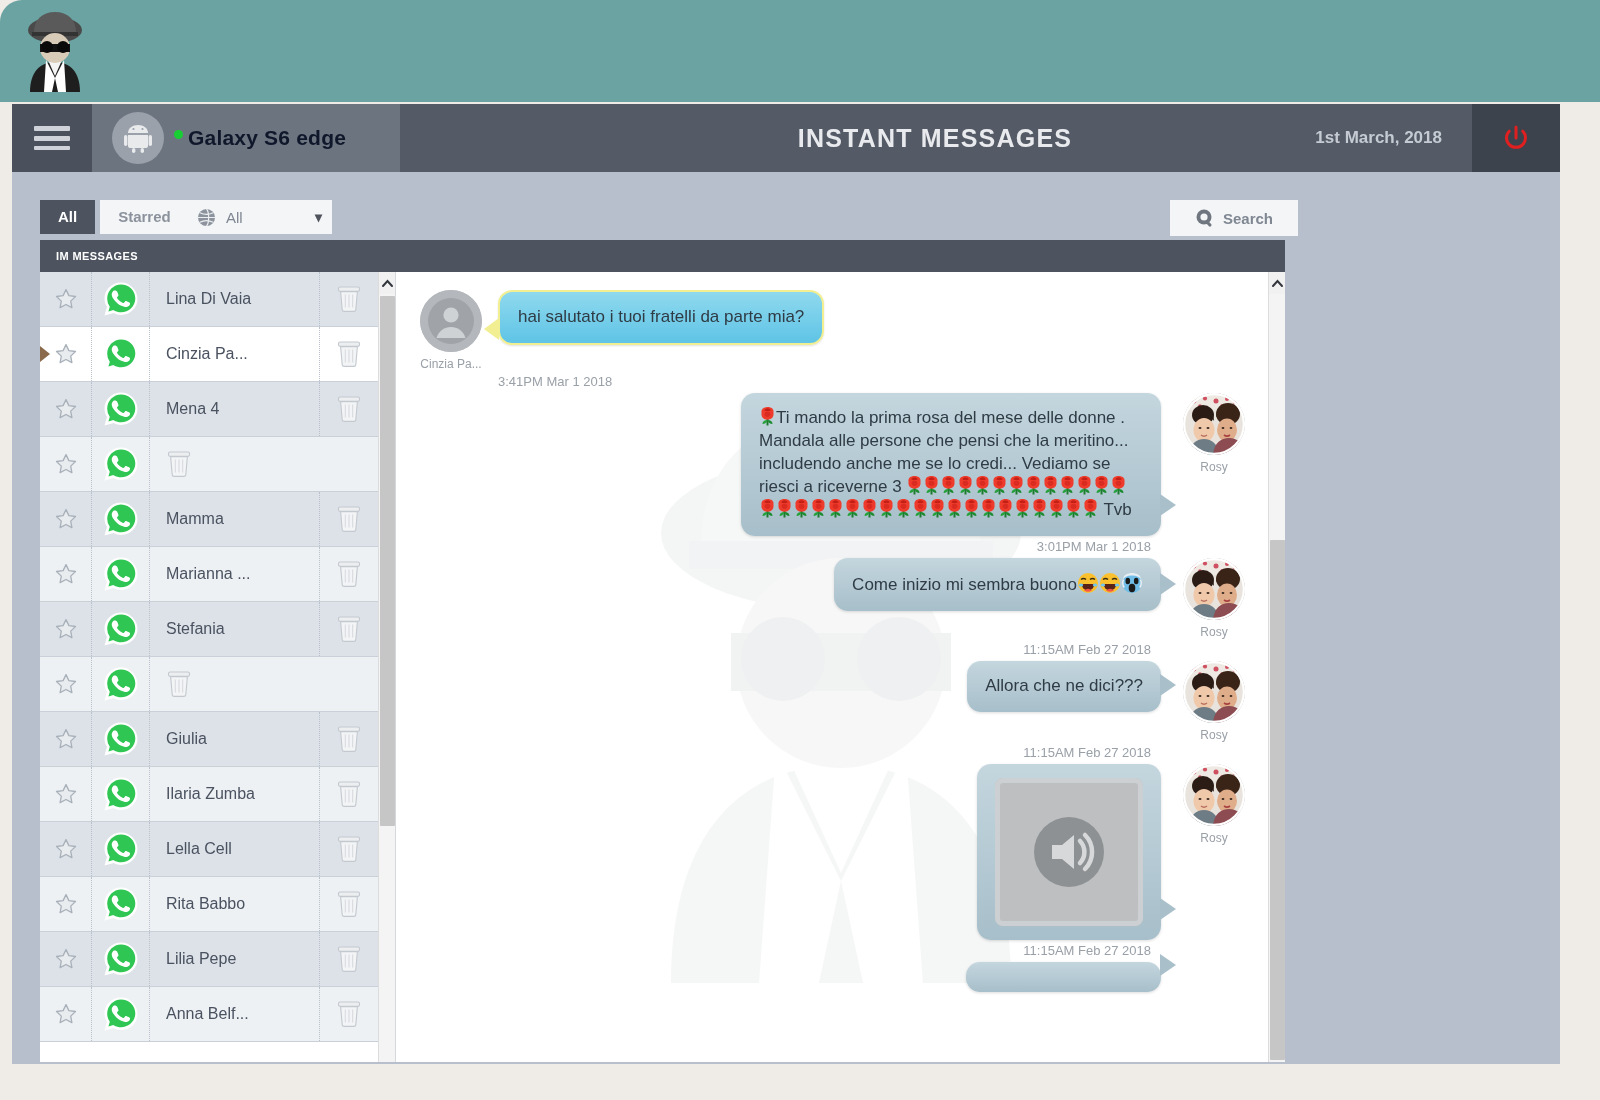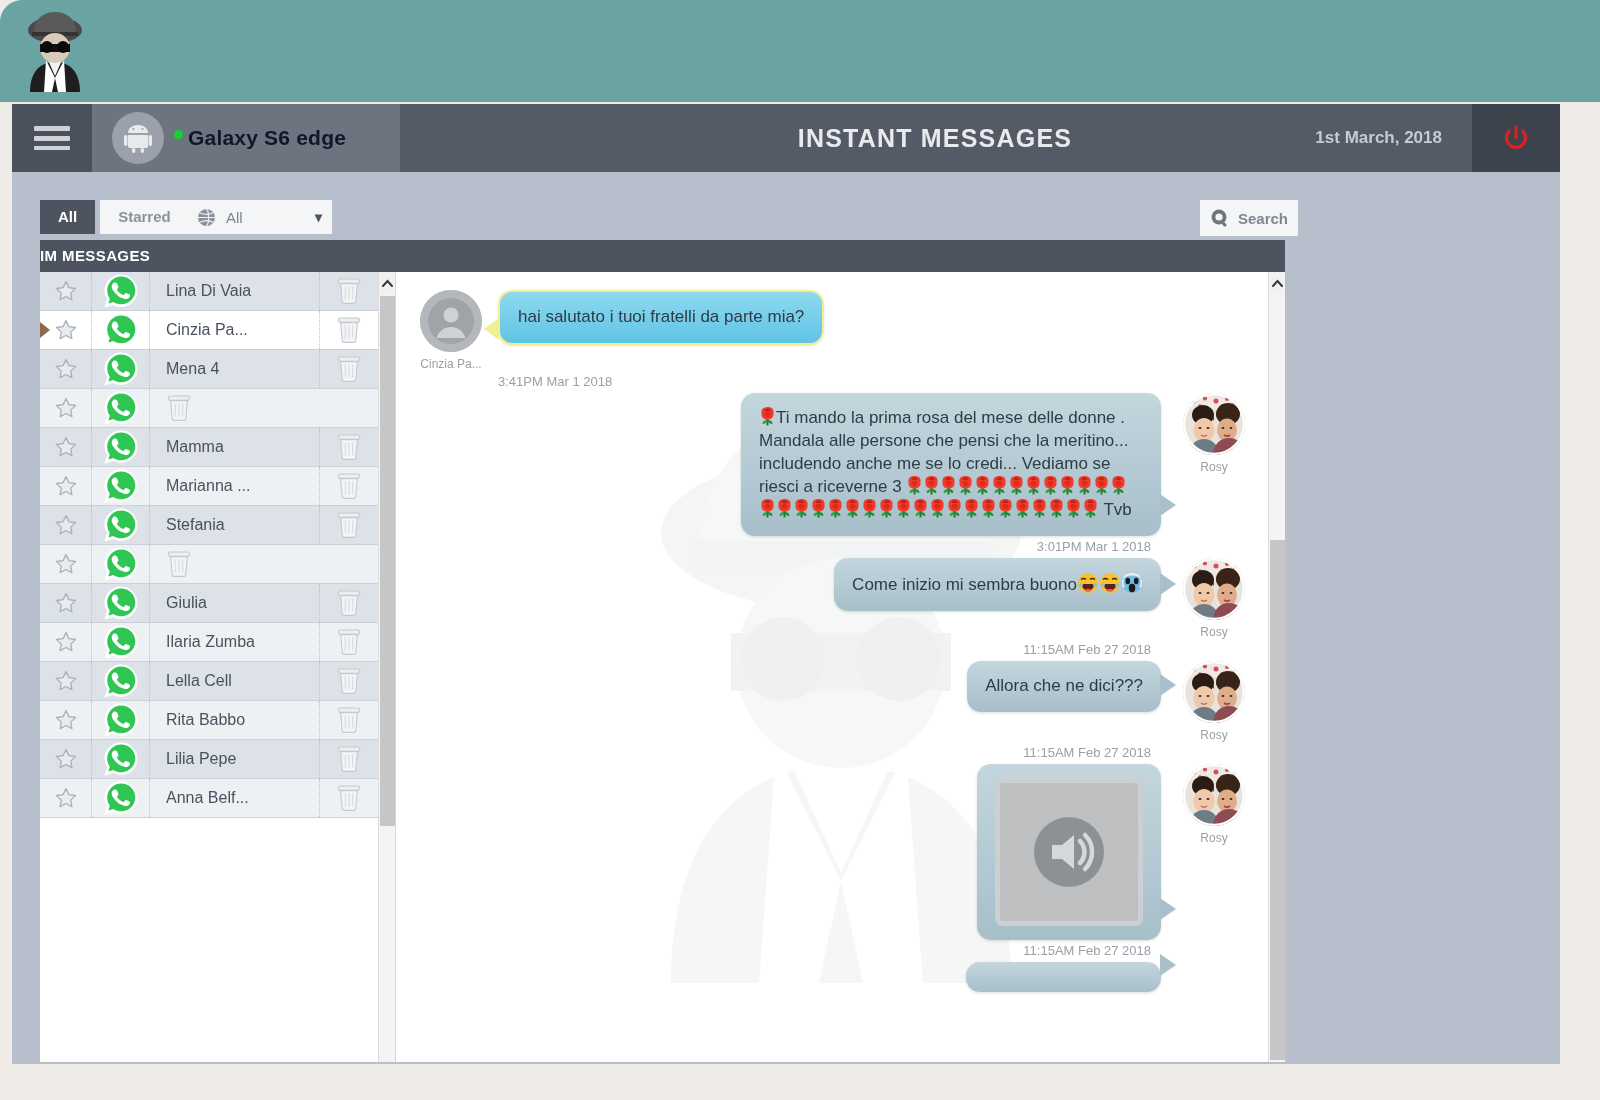--- a/index.html
+++ b/index.html
@@ -173,7 +173,7 @@
   .search-box {
     position: absolute;
     top: 28px; right: 262px;
-    width: 98px; height: 36px;
+    width: 128px; height: 36px;
     background: #f4f5f7;
     display: flex; align-items: center; justify-content: center;
     gap: 8px;

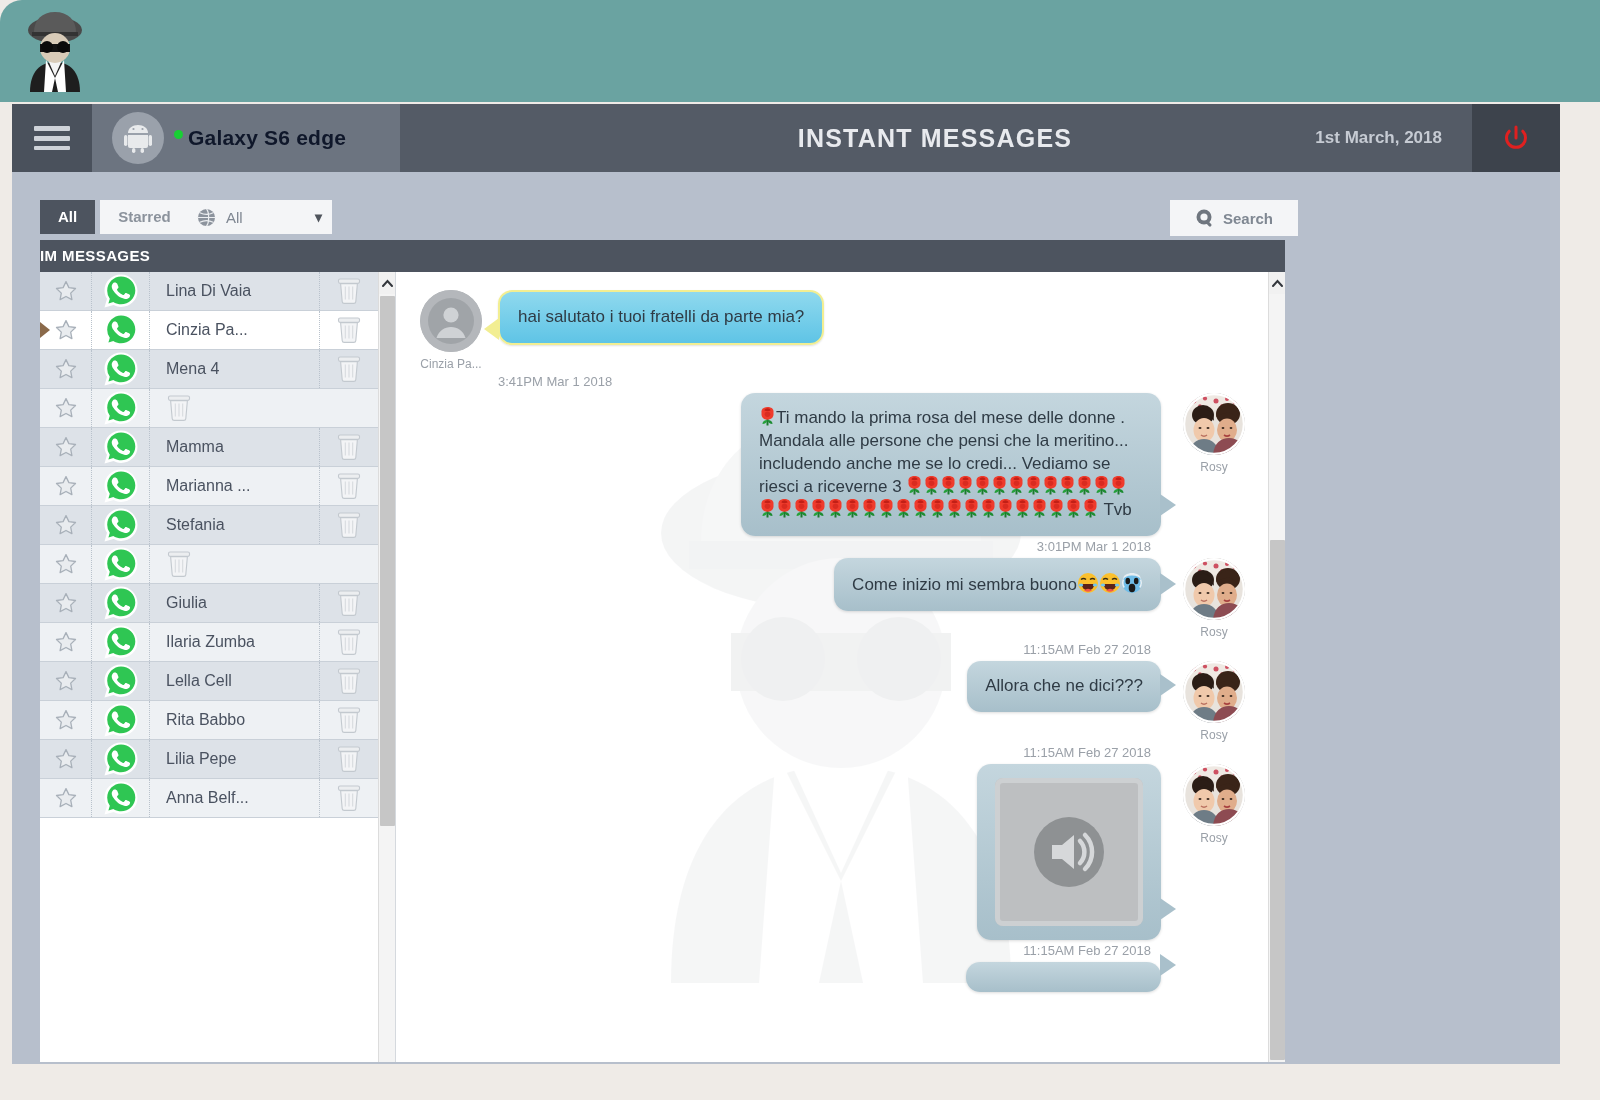--- a/index.html
+++ b/index.html
@@ -189,10 +189,11 @@
     width: 1245px; height: 32px;
     background: #4d545f;
     color: #ffffff;
-    font-size: 15px;
+    font-size: 11px;
     font-weight: bold;
     letter-spacing: .4px;
     line-height: 32px;
+    padding-left: 16px;
   }
 
   

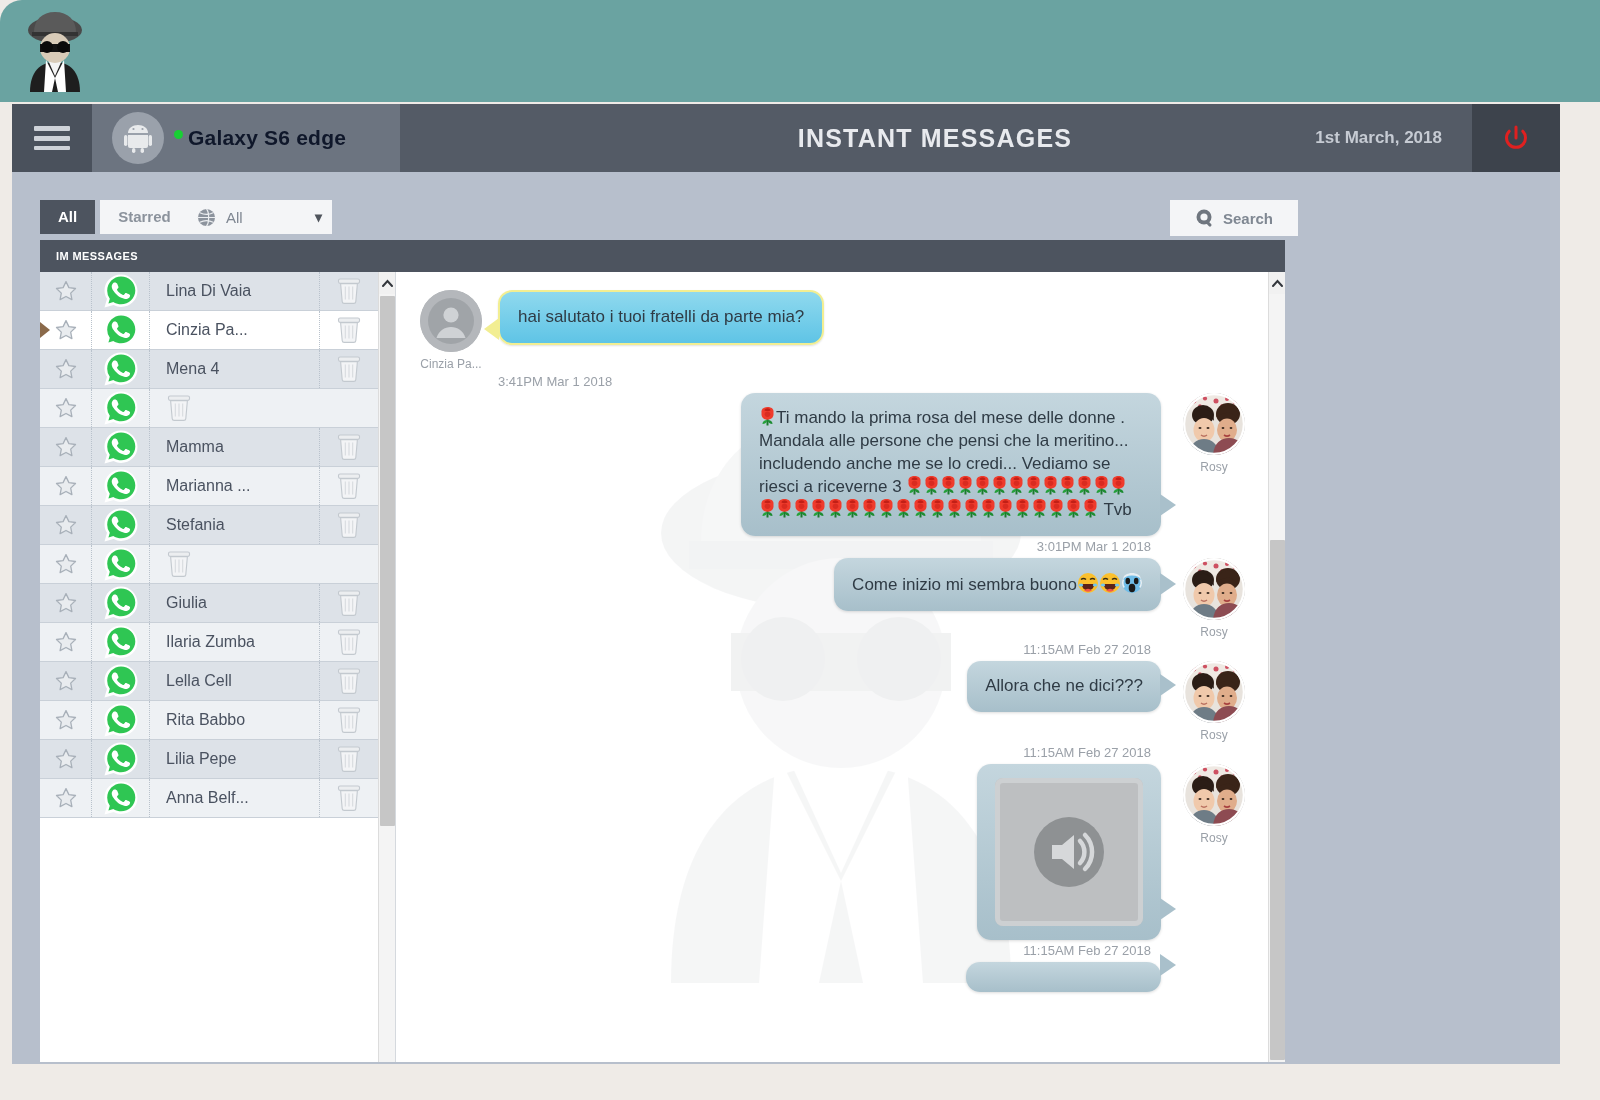--- a/index.html
+++ b/index.html
@@ -220,7 +220,7 @@
   .contact-row {
     display: flex;
     align-items: center;
-    height: 39px;
+    height: 55px;
     border-bottom: 1px solid #c9d0d8;
     background: #dde2e8;
     position: relative;

